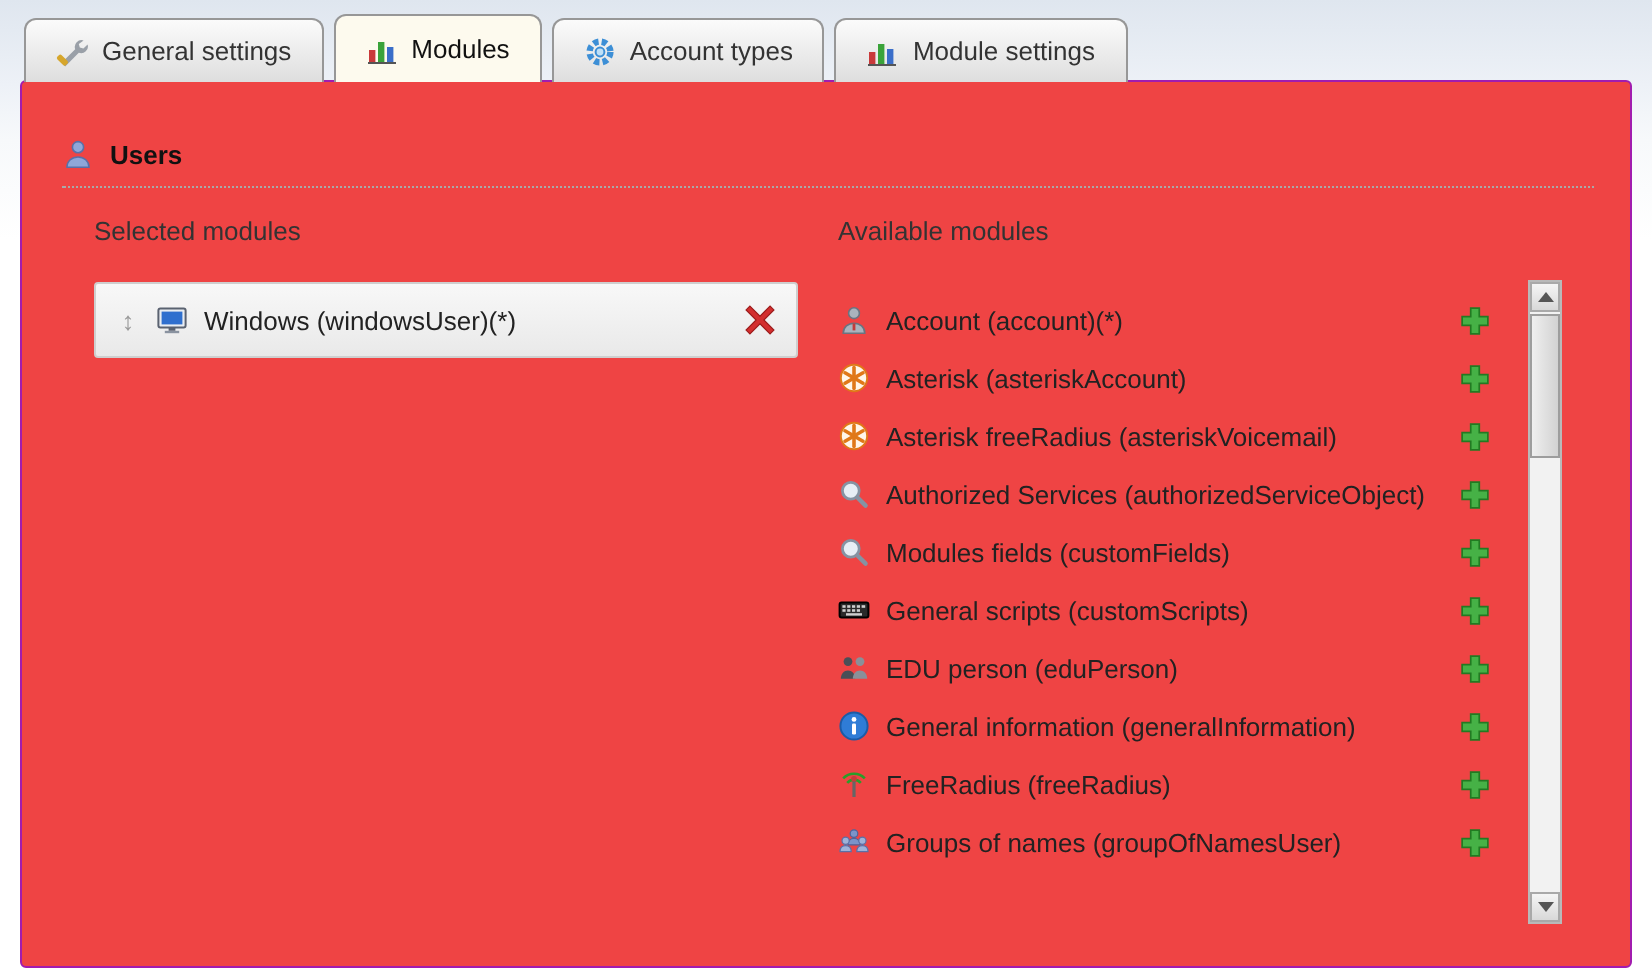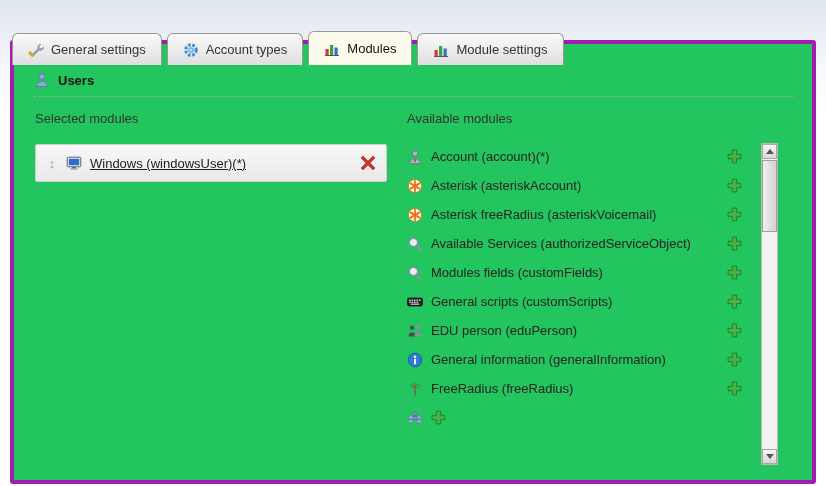--- a/index.html
+++ b/index.html
@@ -15,7 +15,7 @@
     height:32px; display:flex; align-items:center; gap:7px; padding:0 15px;
     background:linear-gradient(#fbfbfb,#dedede);
     border:1px solid #979797; border-bottom:none; border-radius:6px 6px 0 0;
-    color:#333; cursor:pointer; white-space:nowrap;margin-top:24px;
+    color:#333; cursor:pointer; white-space:nowrap;
   }
   .tab.active {
     height:34px; background:#fdfaee; color:#111; position:relative;

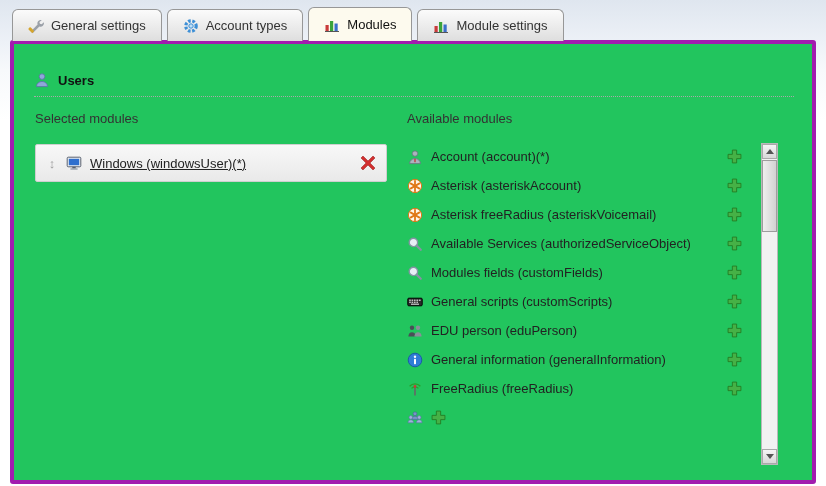--- a/index.html
+++ b/index.html
@@ -84,15 +84,6 @@
     </span>
     <span class="tlabel">General settings</span>
   </div>
-  <div class="tab">
-    <span class="ticon">
-      <svg width="16" height="16" viewBox="0 0 16 16">
-          <circle cx="8" cy="8" r="5.2" fill="none" stroke="#3d8fd6" stroke-width="3.2" stroke-dasharray="2.6 1.6"></circle>
-          <circle cx="8" cy="8" r="2.2" fill="#bfe0f7" stroke="#3d8fd6"></circle>
-        </svg>
-    </span>
-    <span class="tlabel">Account types</span>
-  </div>
   <div class="tab active">
     <span class="ticon">
       <svg width="16" height="16" viewBox="0 0 16 16">
@@ -103,6 +94,15 @@
         </svg>
     </span>
     <span class="tlabel">Modules</span>
+  </div>
+  <div class="tab">
+    <span class="ticon">
+      <svg width="16" height="16" viewBox="0 0 16 16">
+          <circle cx="8" cy="8" r="5.2" fill="none" stroke="#3d8fd6" stroke-width="3.2" stroke-dasharray="2.6 1.6"></circle>
+          <circle cx="8" cy="8" r="2.2" fill="#bfe0f7" stroke="#3d8fd6"></circle>
+        </svg>
+    </span>
+    <span class="tlabel">Account types</span>
   </div>
   <div class="tab">
     <span class="ticon">

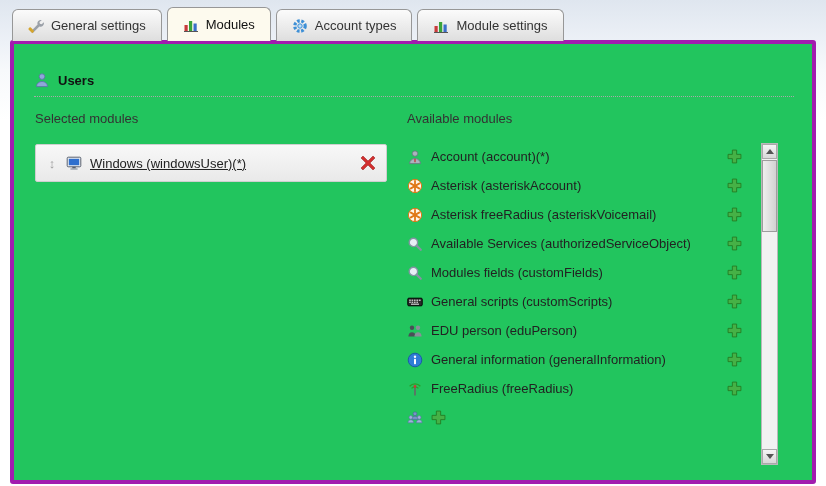--- a/index.html
+++ b/index.html
@@ -24,7 +24,7 @@
   
   .panel {
     position:absolute; left:10px; right:10px; top:40px; bottom:2px;
-    background:#22c55e; border:4px solid #a21caf; border-radius:3px; z-index:1;
+    background:#ef4444; border:1px solid #a21caf; border-radius:3px; z-index:1;
   }
   .section-head {
     display:flex; align-items:center; gap:8px;

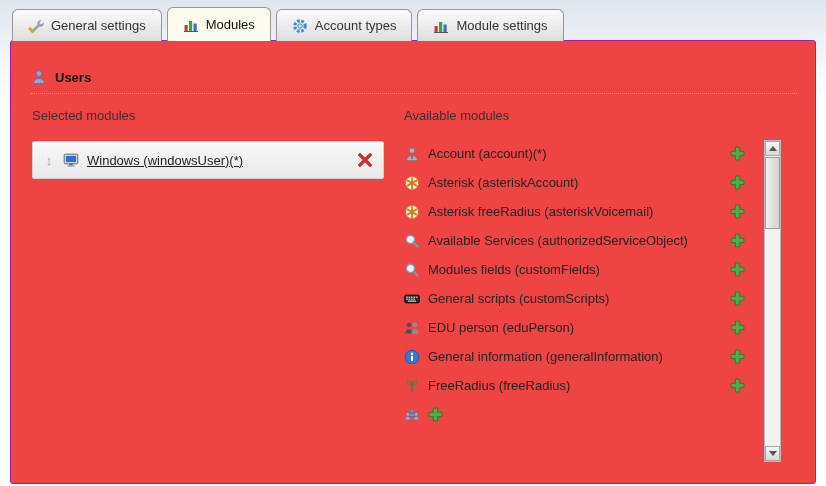--- a/index.html
+++ b/index.html
@@ -32,7 +32,7 @@
     border-bottom:1px dotted #a9a9a9;
   }
   .section-head .stitle { font-weight:bold; color:#111; }
-  .columns { display:flex; margin:14px 18px 0 21px; }
+  .columns { display:flex; margin:14px 18px 0 36px; }
   .col-left { width:372px; }
   .col-right { flex:1; position:relative; }
   .col-heading { color:#333; }

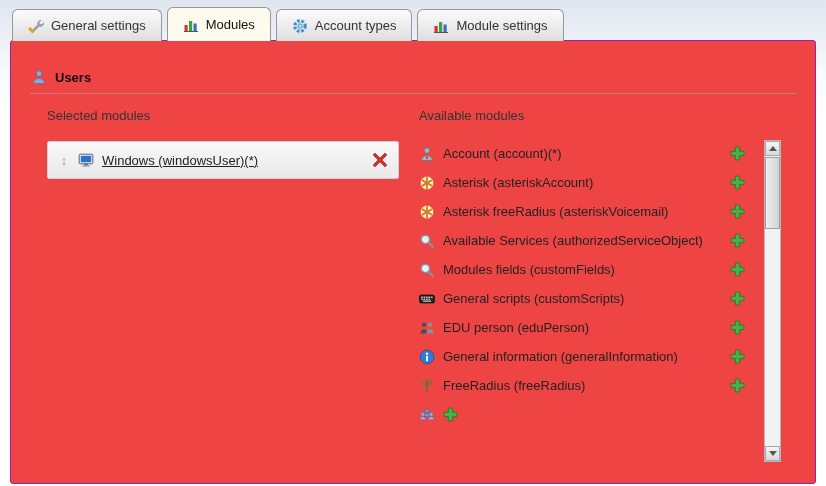--- a/index.html
+++ b/index.html
@@ -44,7 +44,7 @@
     border:1px solid #cfcfcf; border-radius:2px;
   }
   .drag-handle { color:#9a9a9a; font-size:13px; cursor:grab; width:12px; text-align:center; }
-  .sel-row .label { flex:1;text-decoration:underline; }
+  .sel-row .label { flex:1; }
   .del-btn { width:16px; height:16px; cursor:pointer; border:none; background:none; padding:0; }
   
   .avail-list { margin-top:16px; margin-right:50px; }

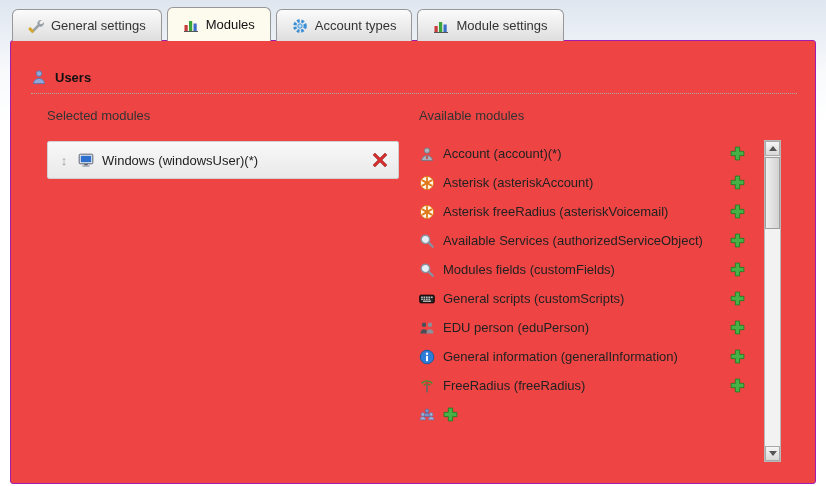--- a/index.html
+++ b/index.html
@@ -48,7 +48,7 @@
   .del-btn { width:16px; height:16px; cursor:pointer; border:none; background:none; padding:0; }
   
   .avail-list { margin-top:16px; margin-right:50px; }
-  .avail-row { height:29px; display:flex; align-items:center; gap:8px; }
+  .avail-row { height:29px; display:flex; align-items:flex-end; gap:8px; }
   .avail-row .label { flex:1; }
   .micon { width:16px; height:16px; flex:0 0 16px; }
   .add-btn { width:15px; height:15px; cursor:pointer; border:none; background:none; padding:0; margin-right:2px; }

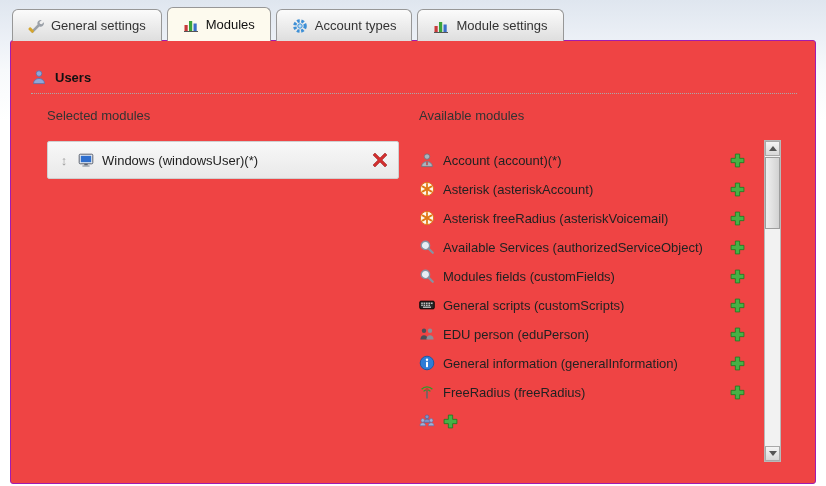--- a/index.html
+++ b/index.html
@@ -220,7 +220,7 @@
                 <line x1="9.6" y1="9.6" x2="13.8" y2="13.8" stroke="#8593a3" stroke-width="2.2" stroke-linecap="round"></line>
               </svg>
           </span>
-          <span class="label">Available Services (authorizedServiceObject)</span>
+          <span class="label">Authorized Services (authorizedServiceObject)</span>
           <button class="add-btn">
             <svg width="15" height="15" viewBox="0 0 14 14">
                 <path d="M5 1h4v4h4v4H9v4H5V9H1V5h4z" fill="#46b146" stroke="#227a22" stroke-width="0.8"></path>

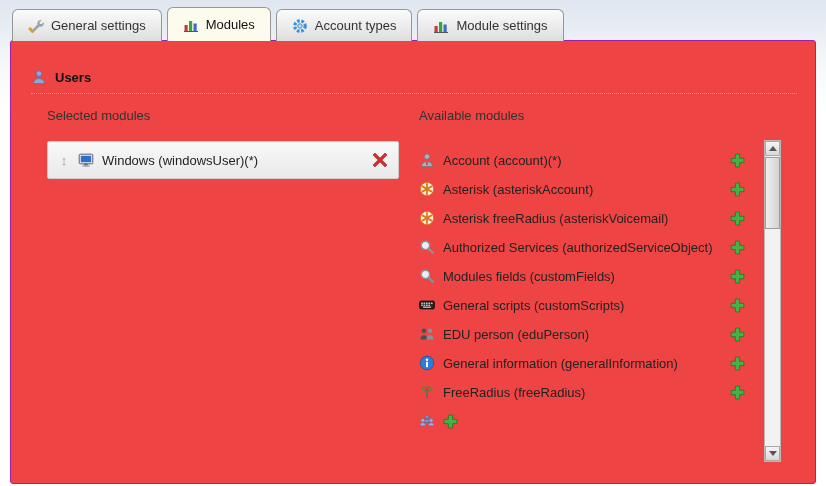--- a/index.html
+++ b/index.html
@@ -338,6 +338,7 @@
                 </g>
               </svg>
           </span>
+          <span class="label">Groups of names (groupOfNamesUser)</span>
           <button class="add-btn">
             <svg width="15" height="15" viewBox="0 0 14 14">
                 <path d="M5 1h4v4h4v4H9v4H5V9H1V5h4z" fill="#46b146" stroke="#227a22" stroke-width="0.8"></path>

